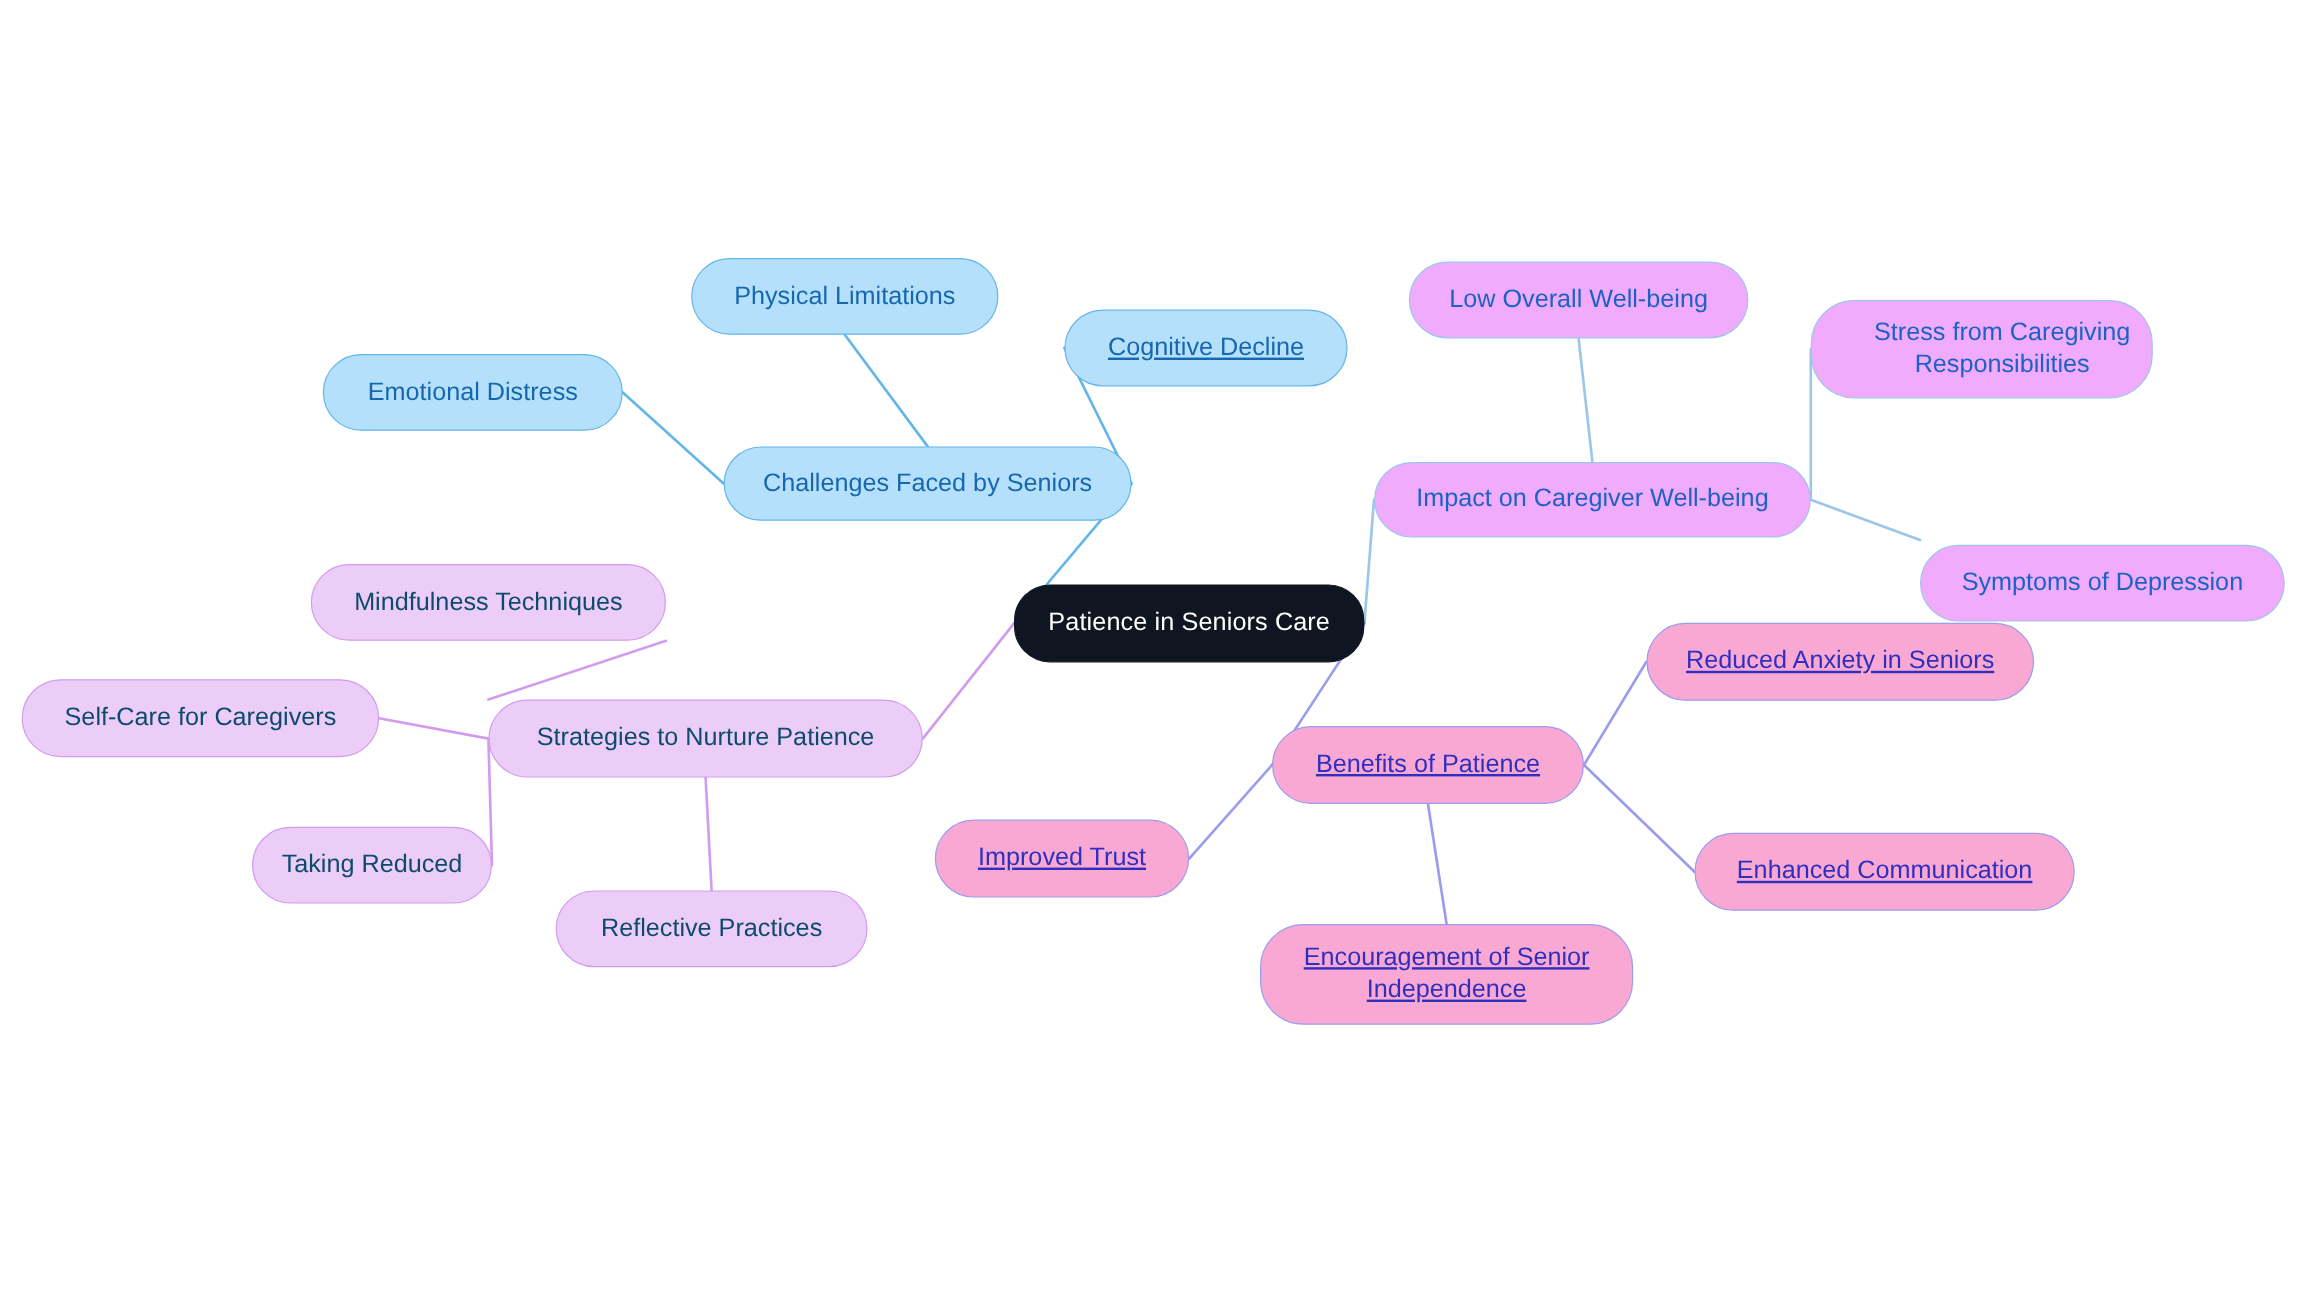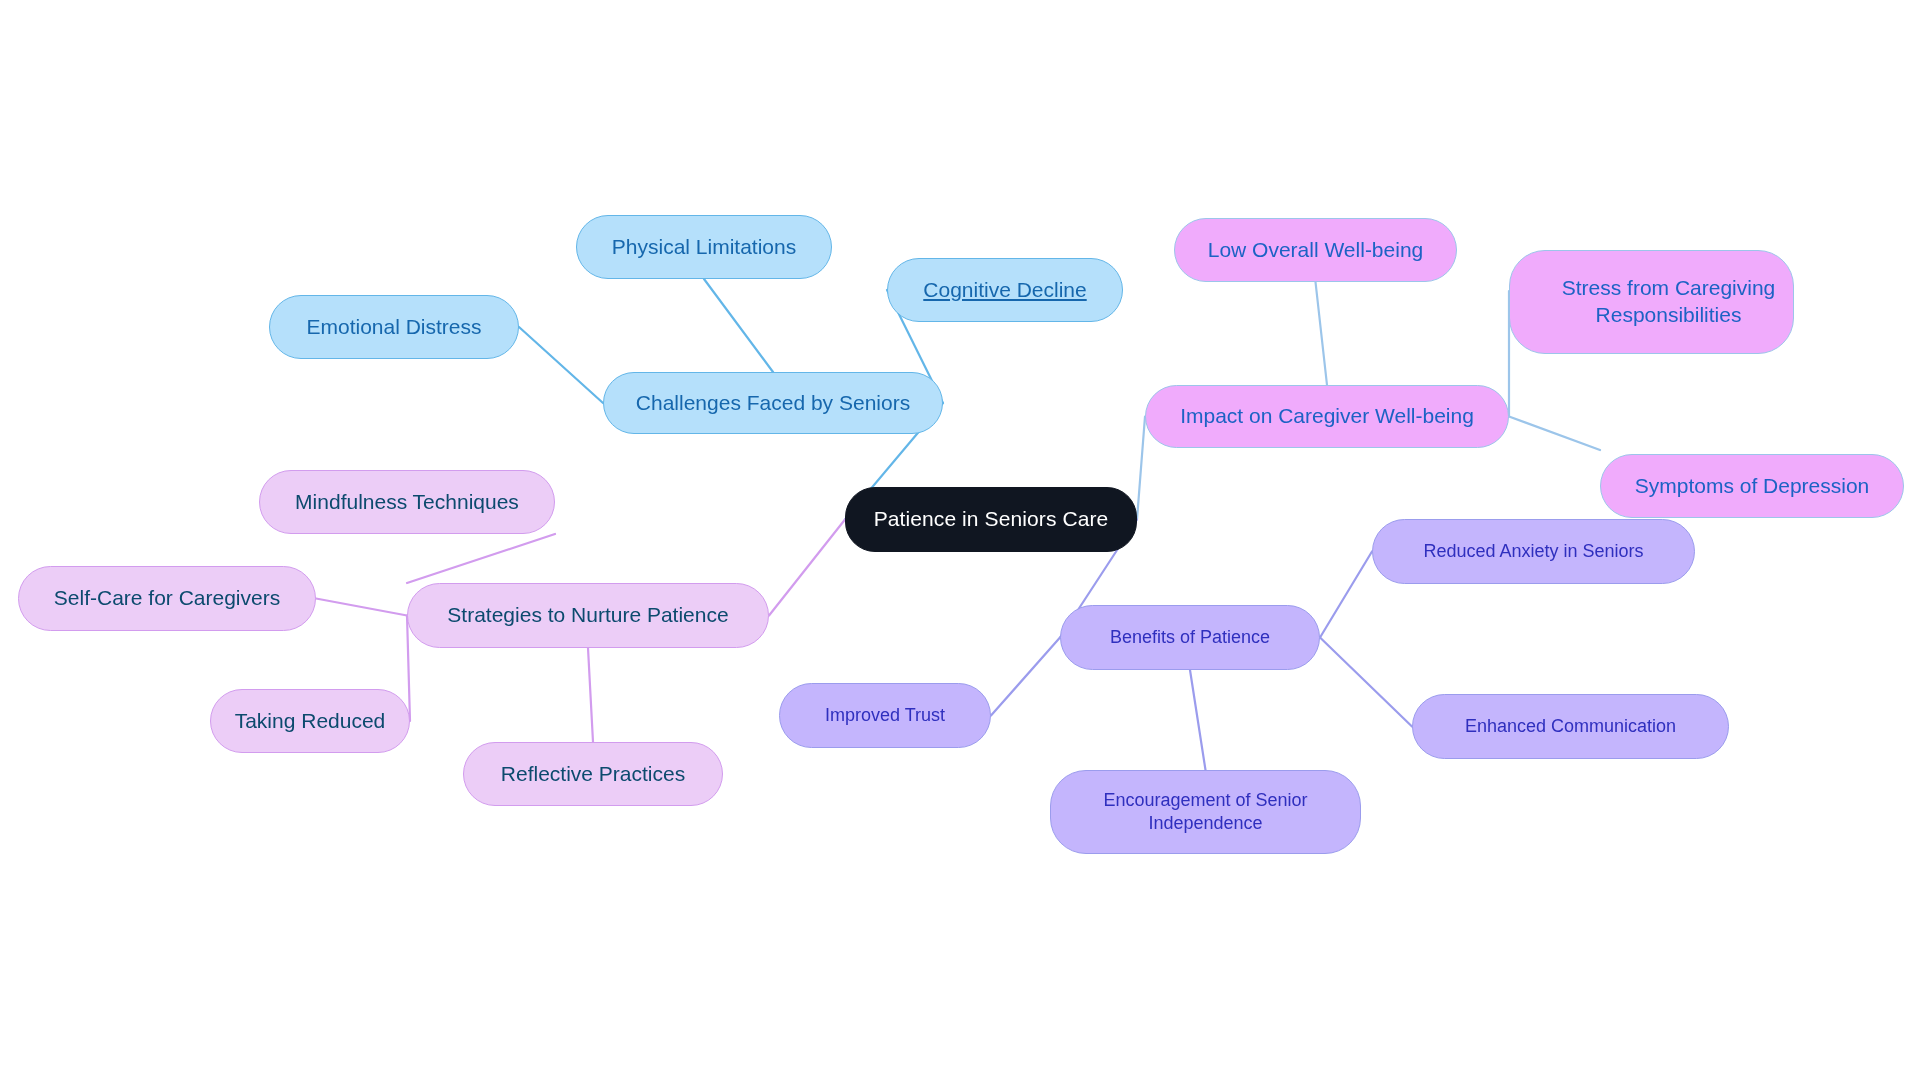--- a/index.html
+++ b/index.html
@@ -108,7 +108,7 @@
       <div class="node periwinkle" style="left: 1060px; top: 605px; width: 260px; height: 65px;"><span>Benefits of Patience</span></div>
       <div class="node lilac" style="left: 407px; top: 583px; width: 362px; height: 65px;"><span>Strategies to Nurture Patience</span></div>
       <div class="node paleblue" style="left: 1174px; top: 218px; width: 283px; height: 64px;"><span>Low Overall Well-being</span></div>
-      <div class="node paleblue" style="left: 1509px; top: 250px; width: 285px; height: 104px; padding-left: 48px;"><span>Stress from Caregiving
+      <div class="node paleblue" style="left: 1509px; top: 250px; width: 285px; height: 82px; padding-left: 48px;"><span>Stress from Caregiving
 Responsibilities</span></div>
       <div class="node paleblue" style="left: 1600px; top: 418px; width: 304px; height: 64px; margin-top: 36px;"><span>Symptoms of Depression</span></div>
       <div class="node periwinkle" style="left: 1372px; top: 519px; width: 323px; height: 65px;"><span>Reduced Anxiety in Seniors</span></div>

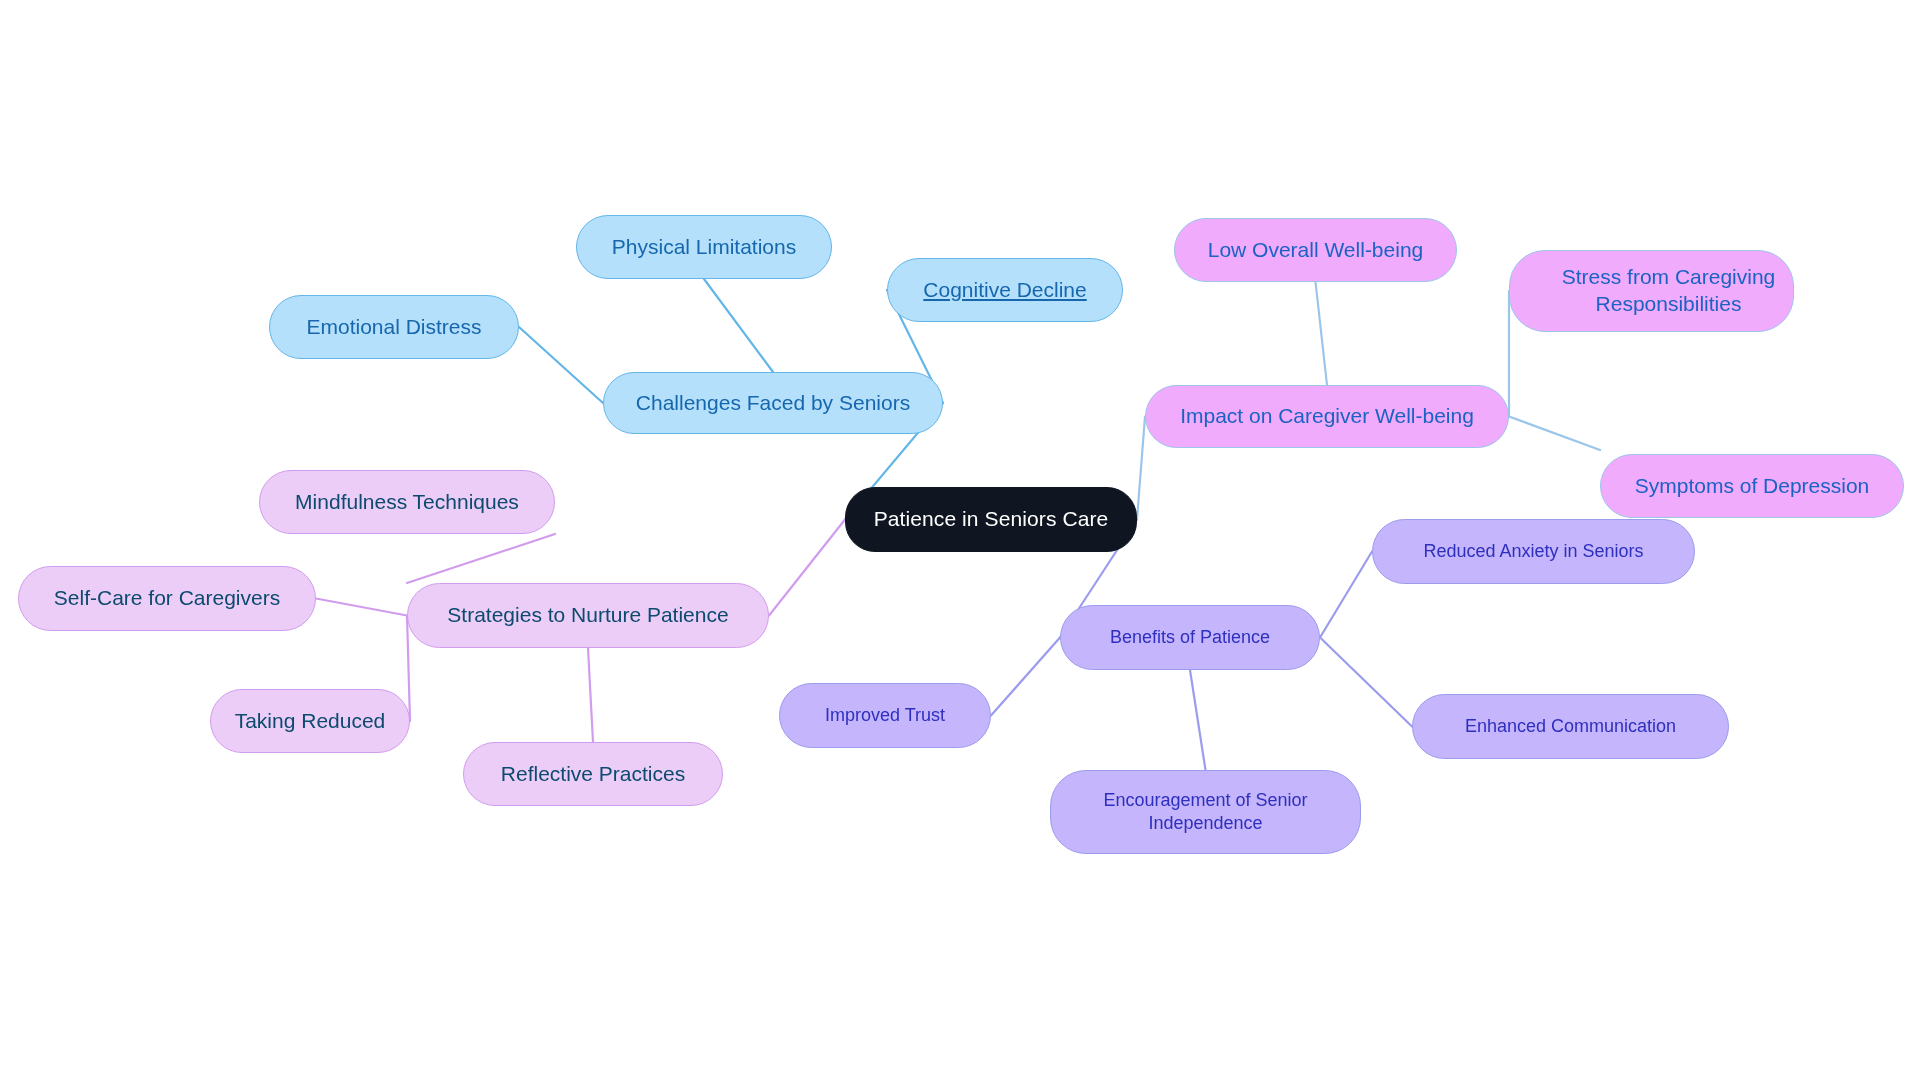--- a/index.html
+++ b/index.html
@@ -62,10 +62,11 @@
     font-size: 21px;
   }
   .node.periwinkle {
-    background: #c4b5fd;
+    background: #f9a8d4;
     border-color: #9b9ced;
     color: #2f2fbe;
-    font-size: 18px;
+    font-size: 21px;
+    text-decoration: underline;
   }
   .node.lilac {
     background: #eccdf7;

